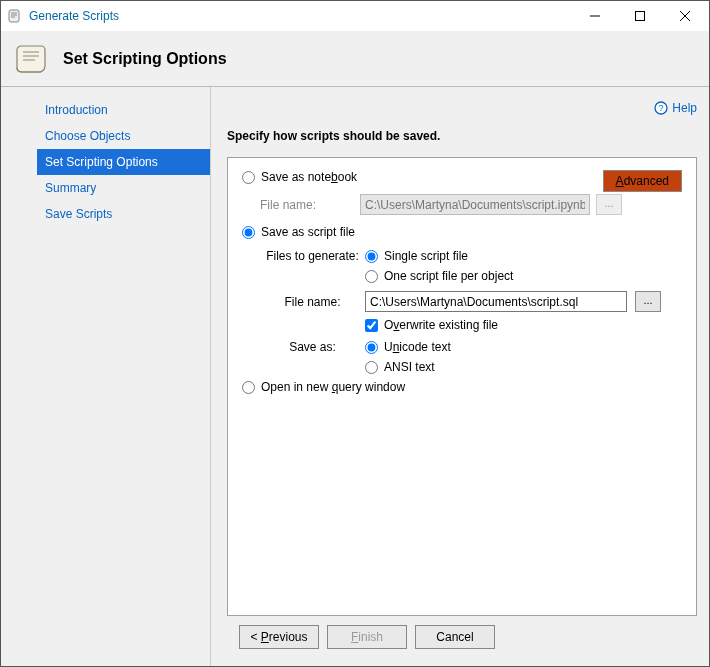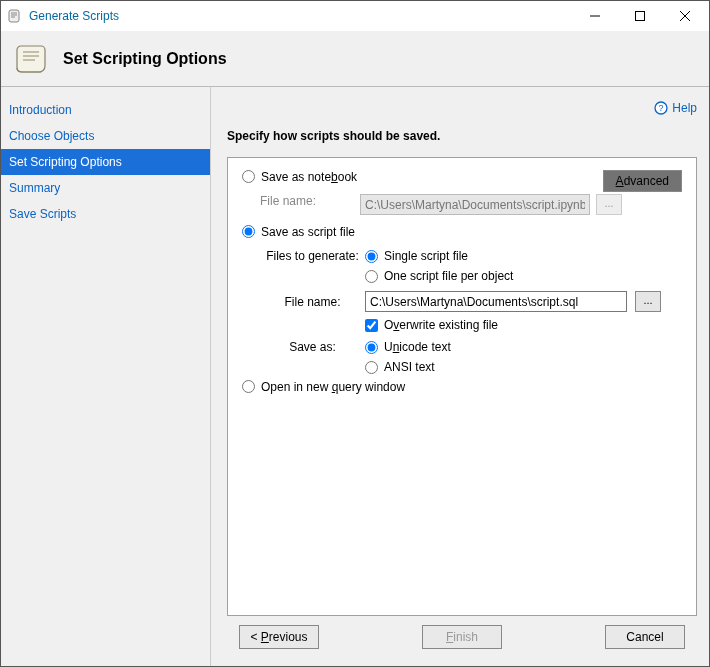--- a/index.html
+++ b/index.html
@@ -22,7 +22,7 @@
 
 .body { flex:1; display:flex; min-height:0; }
 .sidebar { width: 210px; background:#f0f0f0; border-right: 1px solid #ccc; padding-top: 10px; }
-.sidebar .navitem { display:block; padding: 6px 8px; font-size: 12px; color: #0a63c4; cursor:pointer; }
+.sidebar .navitem { display:block; padding: 6px 8px; font-size: 12px; color: #0a63c4; cursor:pointer;margin-left:36px; }
 .sidebar .navitem.active { background:#1a6fd8; color:#fff; }
 
 .main { flex:1; display:flex; flex-direction:column; padding: 10px 12px 8px 16px; min-width:0; }

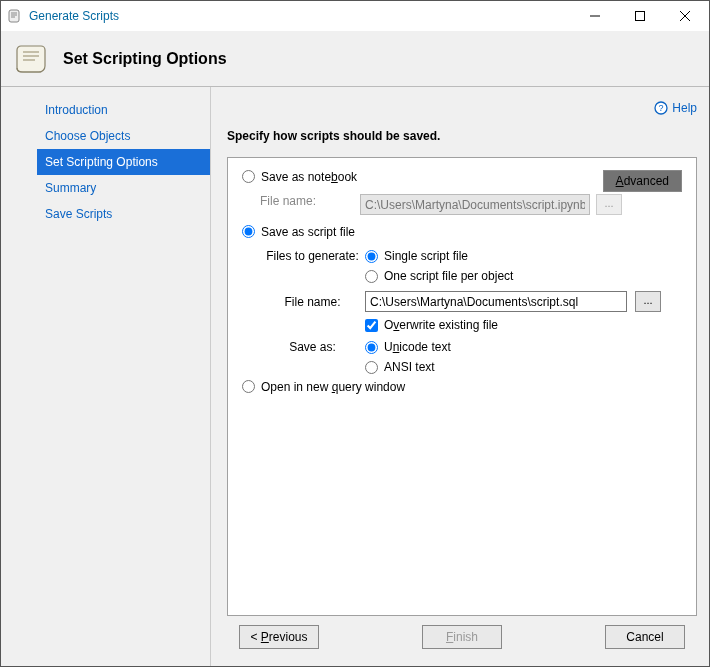--- a/index.html
+++ b/index.html
@@ -34,7 +34,7 @@
 
 .panel { border:1px solid #a0a0a0; background:#fff; flex:1; padding: 12px 14px; overflow:auto; position:relative; }
 
-.row { display:flex; align-items:flex-start; font-size:12px; margin-bottom: 10px; }
+.row { display:flex; align-items:center; font-size:12px; margin-bottom: 10px; }
 .row.disabled { color:#888; }
 .sublabel { font-size:12px; margin-left: 18px; width: 100px; }
 .indent { margin-left: 18px; }

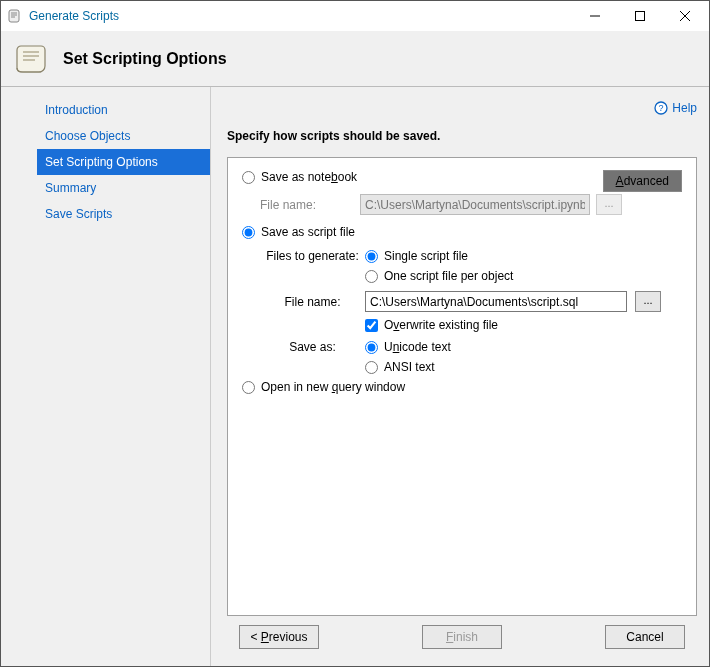--- a/index.html
+++ b/index.html
@@ -43,7 +43,7 @@
 label { font-size:12px; }
 
 .adv-btn { position:absolute; top:12px; right:14px; }
-button.std { font-size:12px; padding: 3px 12px; border:1px solid #888; background:#737373; }
+button.std { font-size:12px; padding: 3px 12px; border:1px solid #888; background:#c2410c; }
 
 .txt { font-size:12px; border:1px solid #777; background:#fff; padding:2px 4px; height:21px; }
 .txt.disabled { background:#e6e6e6; border-color:#bbb; color:#777; }

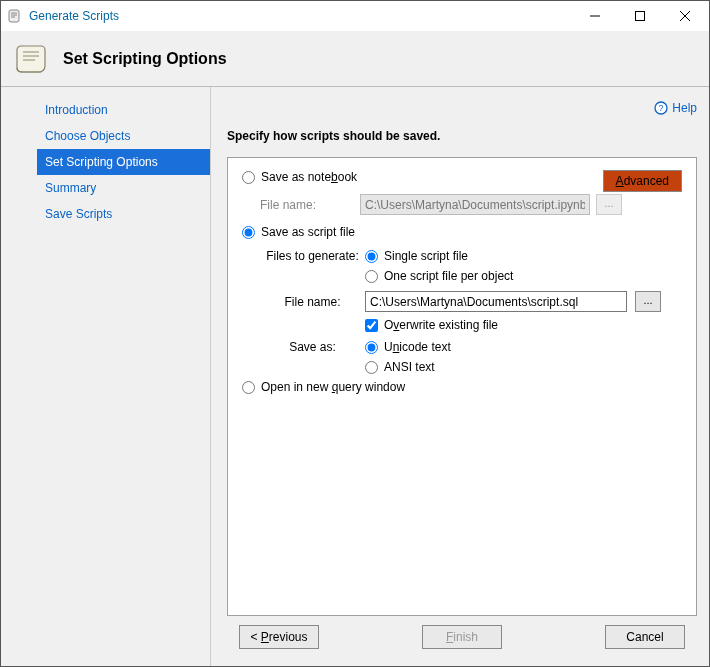--- a/index.html
+++ b/index.html
@@ -54,7 +54,7 @@
 .subgroup .optline { display:flex; align-items:center; margin-bottom:6px; font-size:12px; }
 .field-label { width:105px; font-size:12px;text-align:center; }
 
-.footer { height: 42px; display:flex; justify-content:space-between; align-items:center; gap:8px; padding: 0 12px; }
+.footer { height: 42px; display:flex; justify-content:flex-start; align-items:center; gap:8px; padding: 0 12px; }
 .footer button { width:80px; height:24px; font-size:12px; border:1px solid #888; background:#e9e9e9; }
 .footer button.primary { border:2px solid #0a63c4; }
 .footer button:disabled { color:#9a9a9a; }

